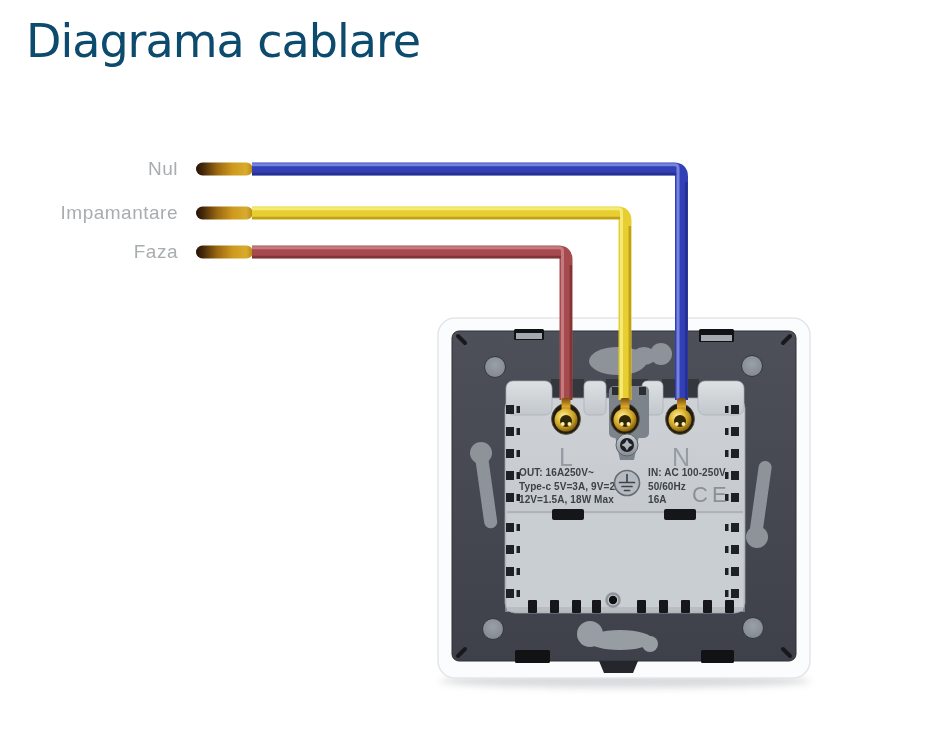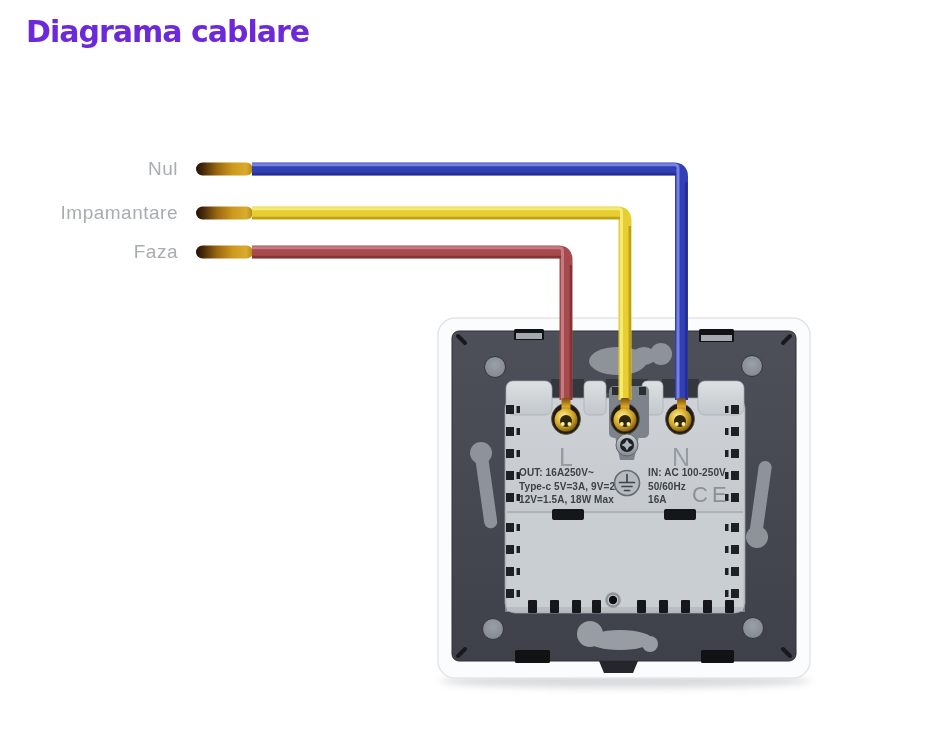--- a/index.html
+++ b/index.html
@@ -9,7 +9,7 @@
   .page-title{
     position:absolute;left:26px;top:14px;
     font-family:"DejaVu Sans","Liberation Sans",sans-serif;
-    font-size:30px;font-weight:700;letter-spacing:-1px;color:#6d28d9;
+    font-size:46px;font-weight:400;letter-spacing:-1px;color:#0c4a6e;
   }
   .wire-label{
     position:absolute;right:752px;width:300px;text-align:right;

